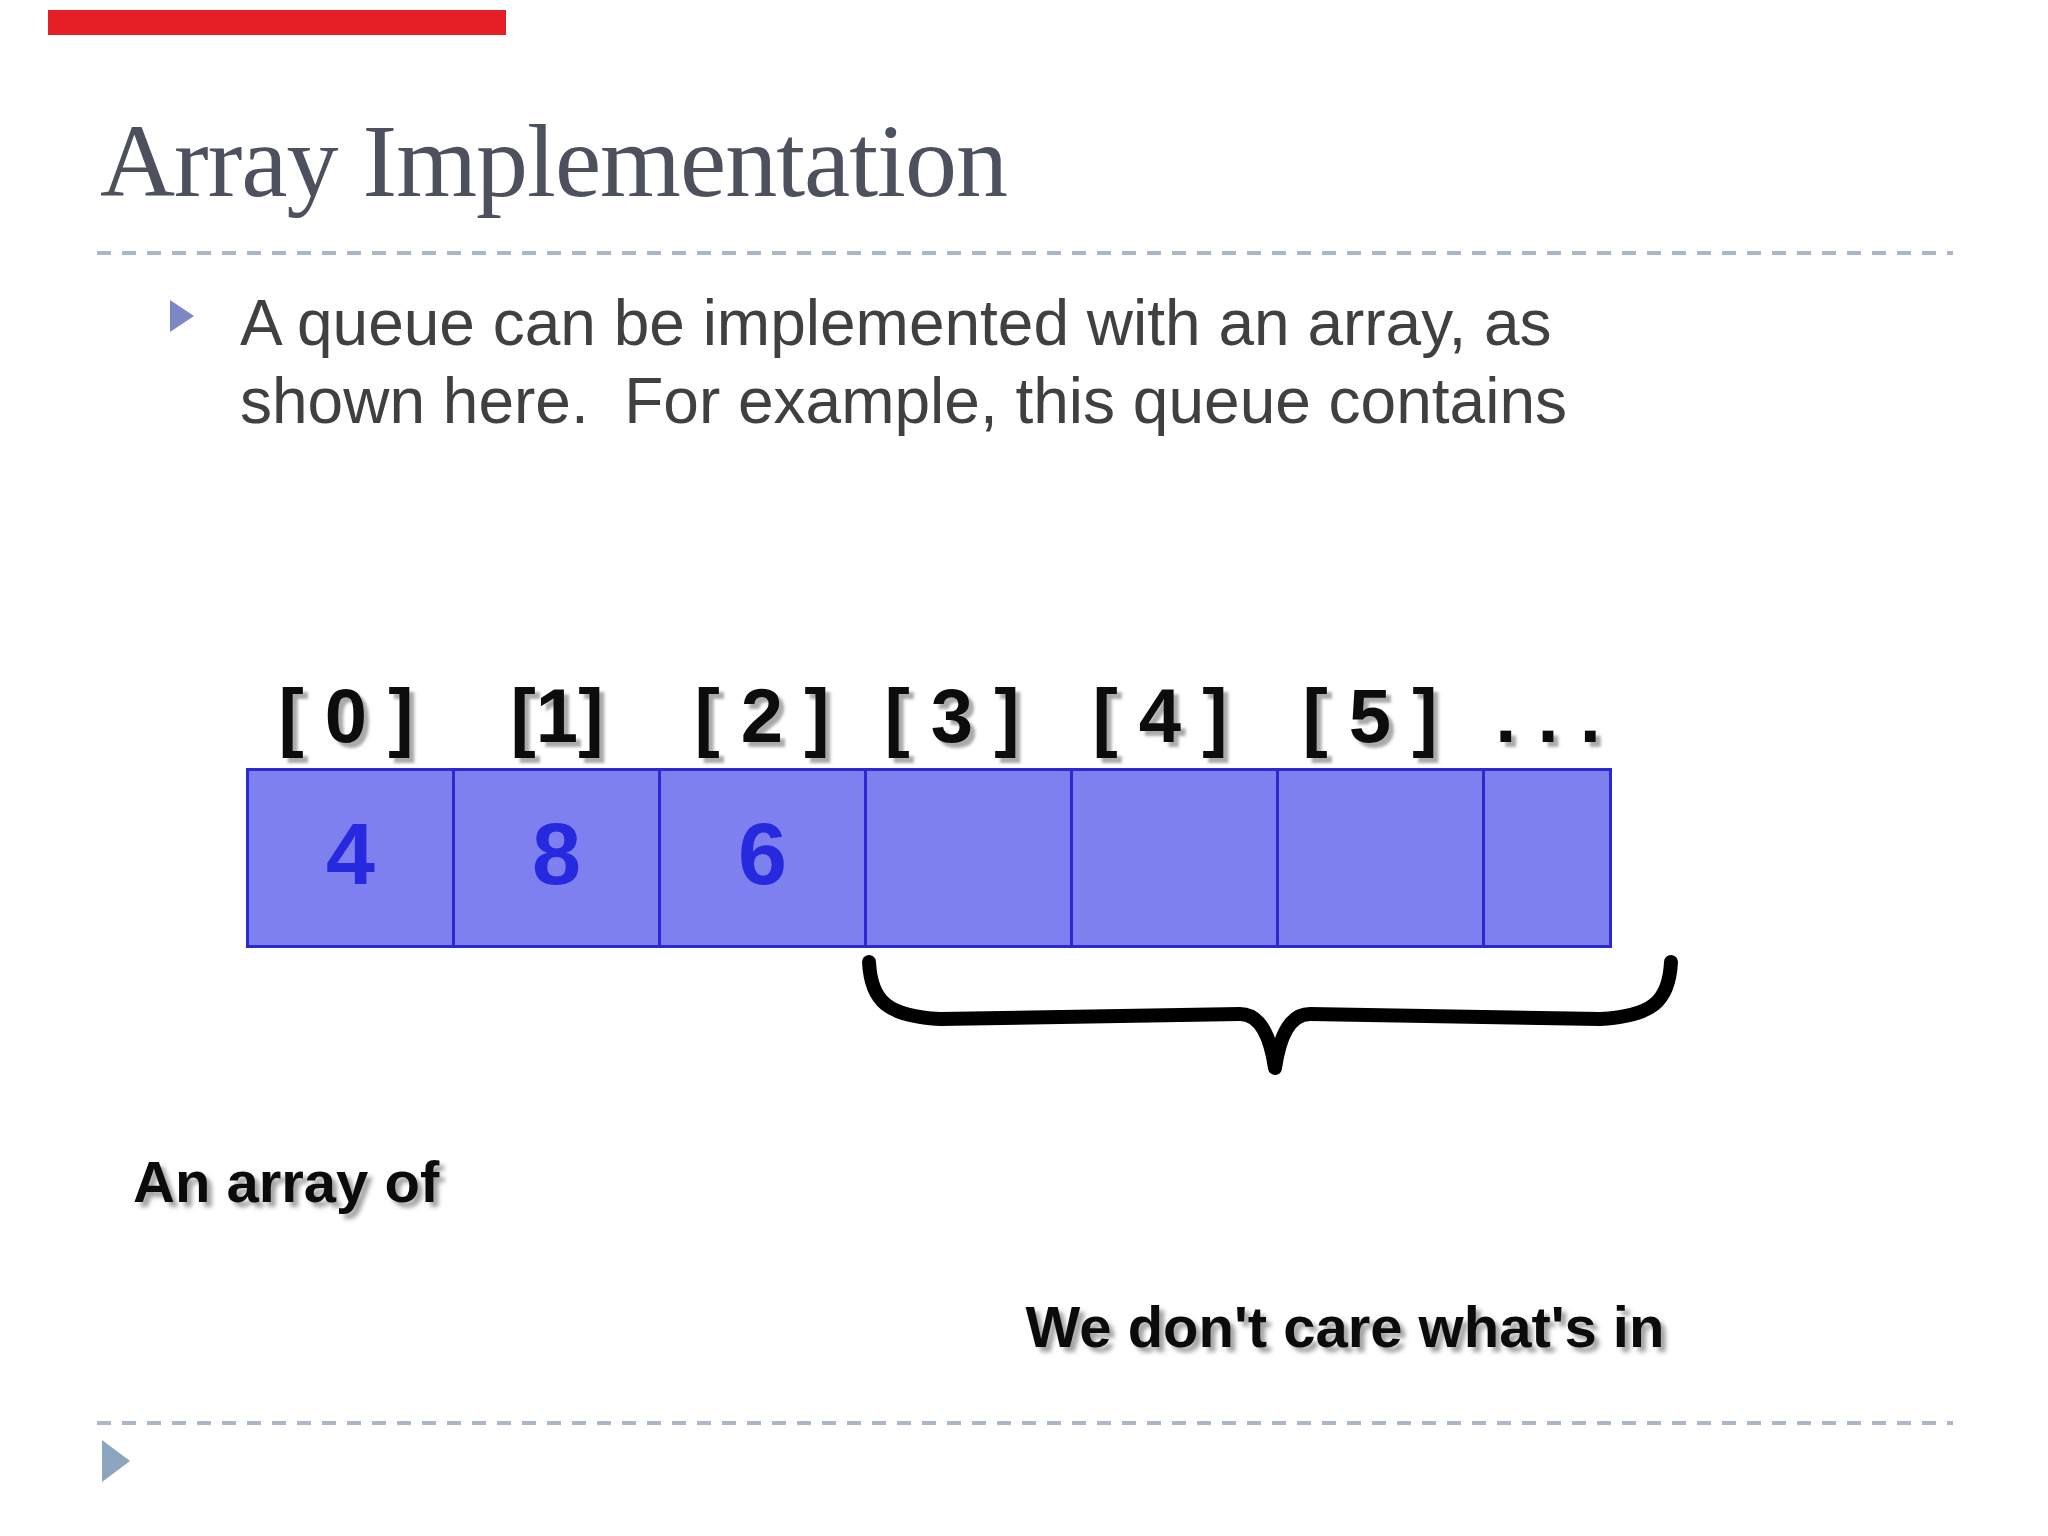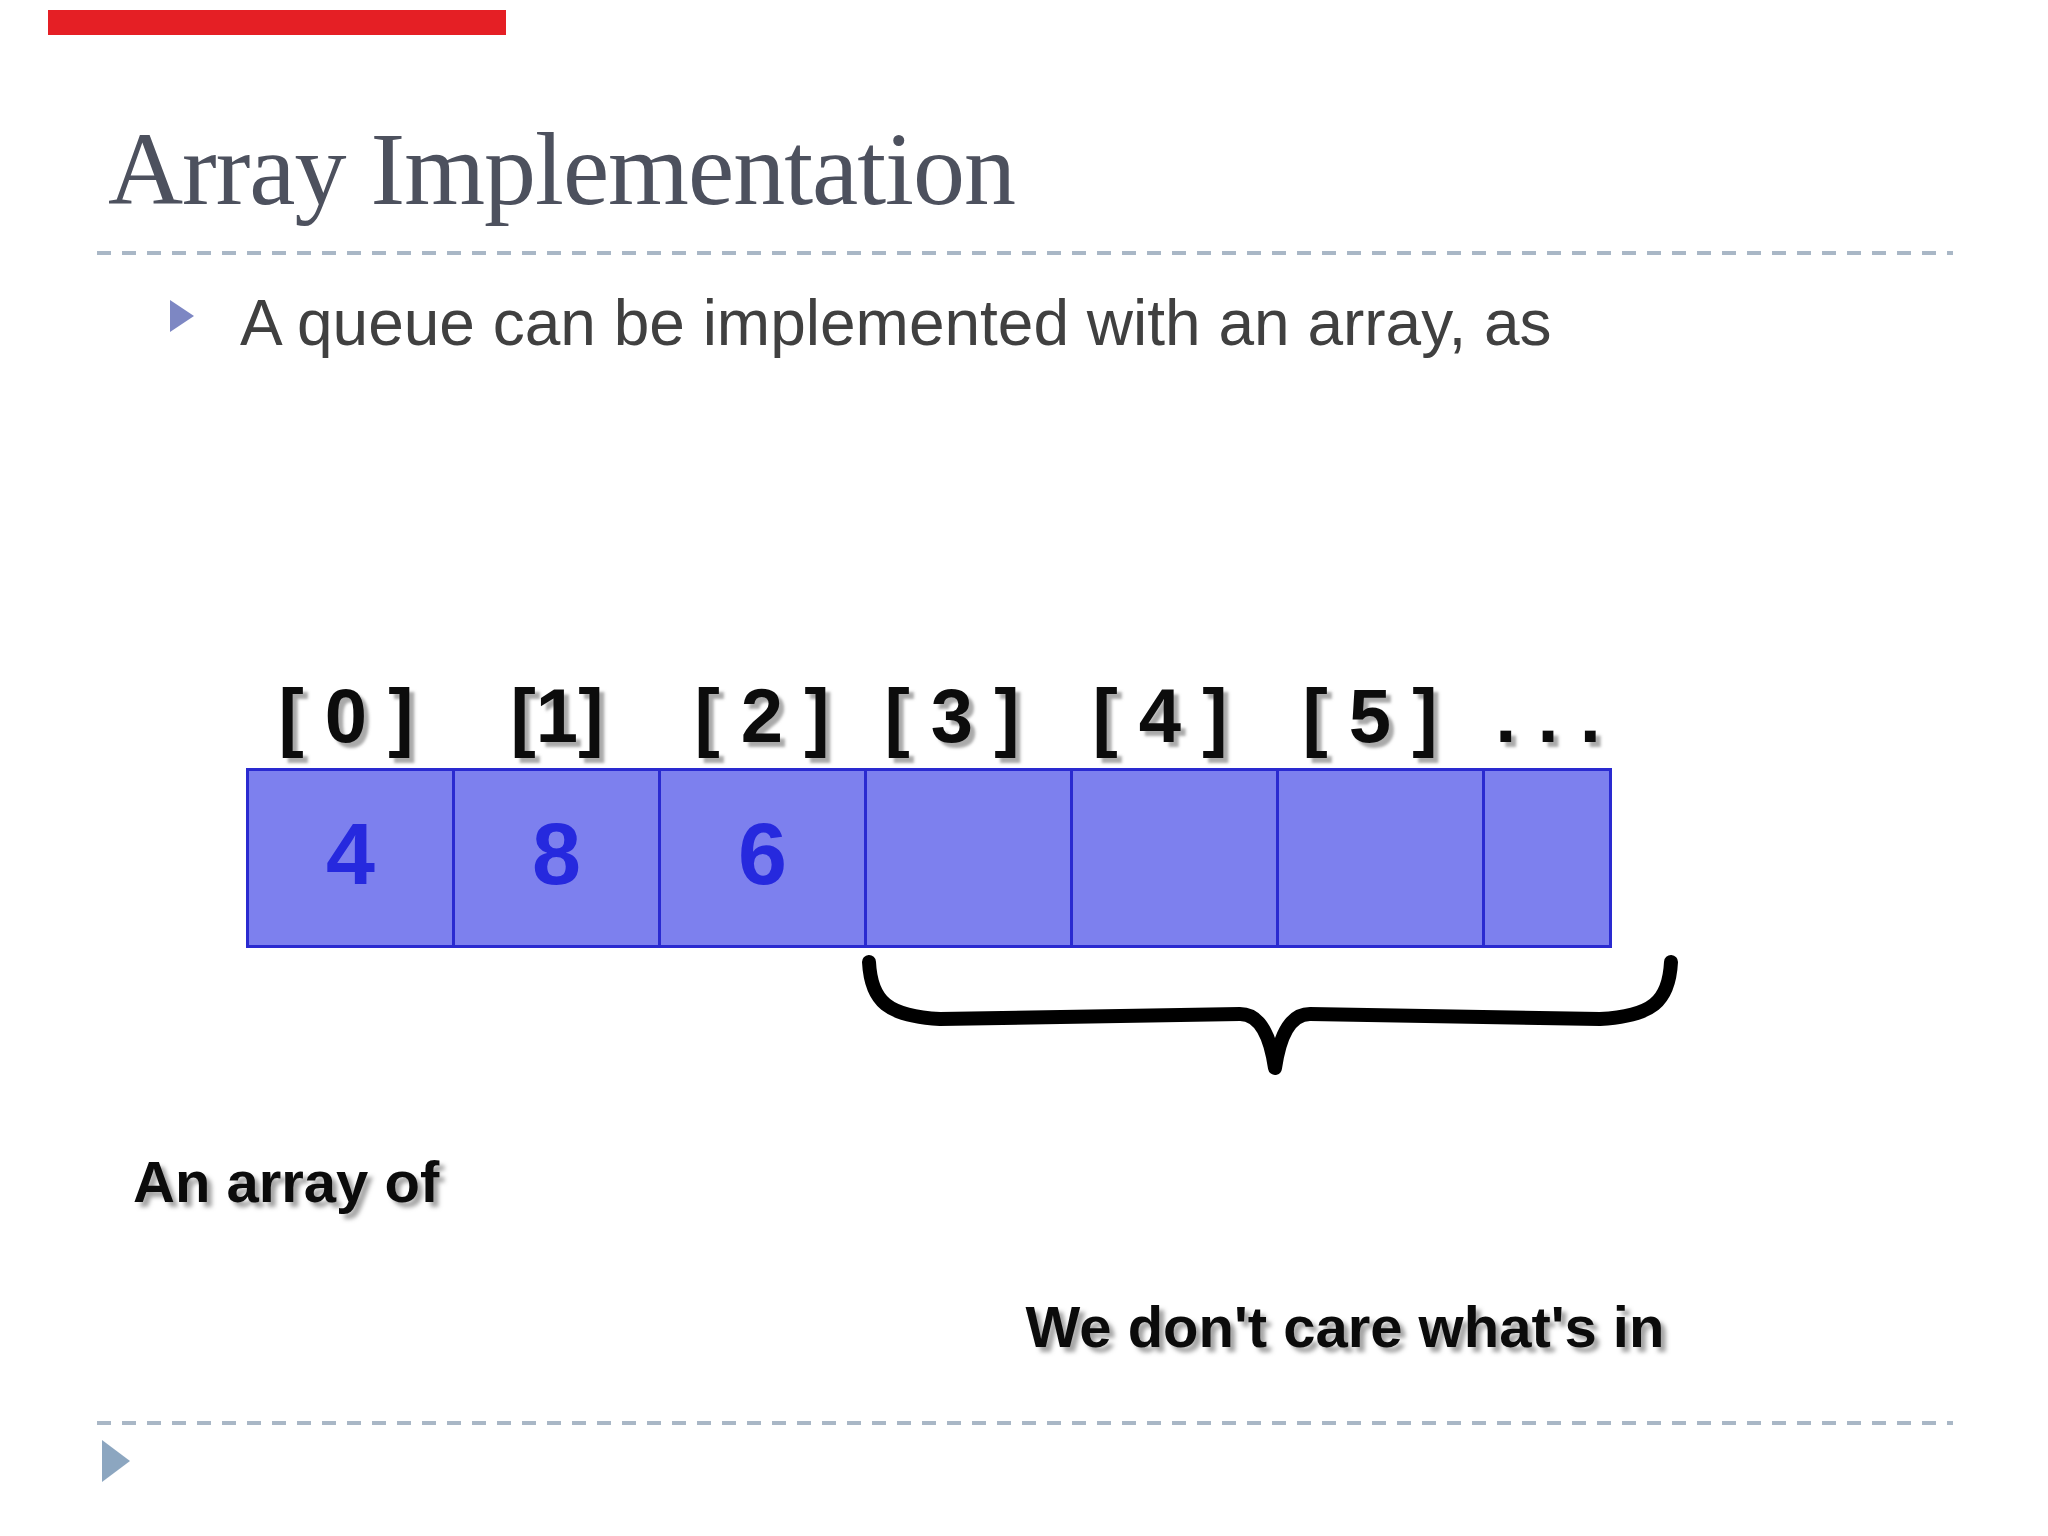--- a/index.html
+++ b/index.html
@@ -17,7 +17,7 @@
   }
   
   .title{
-    position:absolute;left:92px;top:88px;margin:16px;
+    position:absolute;left:92px;top:88px;margin:8px;
     font-family:"Liberation Serif", serif;
     font-weight:normal;
     font-size:104px;line-height:1.25;

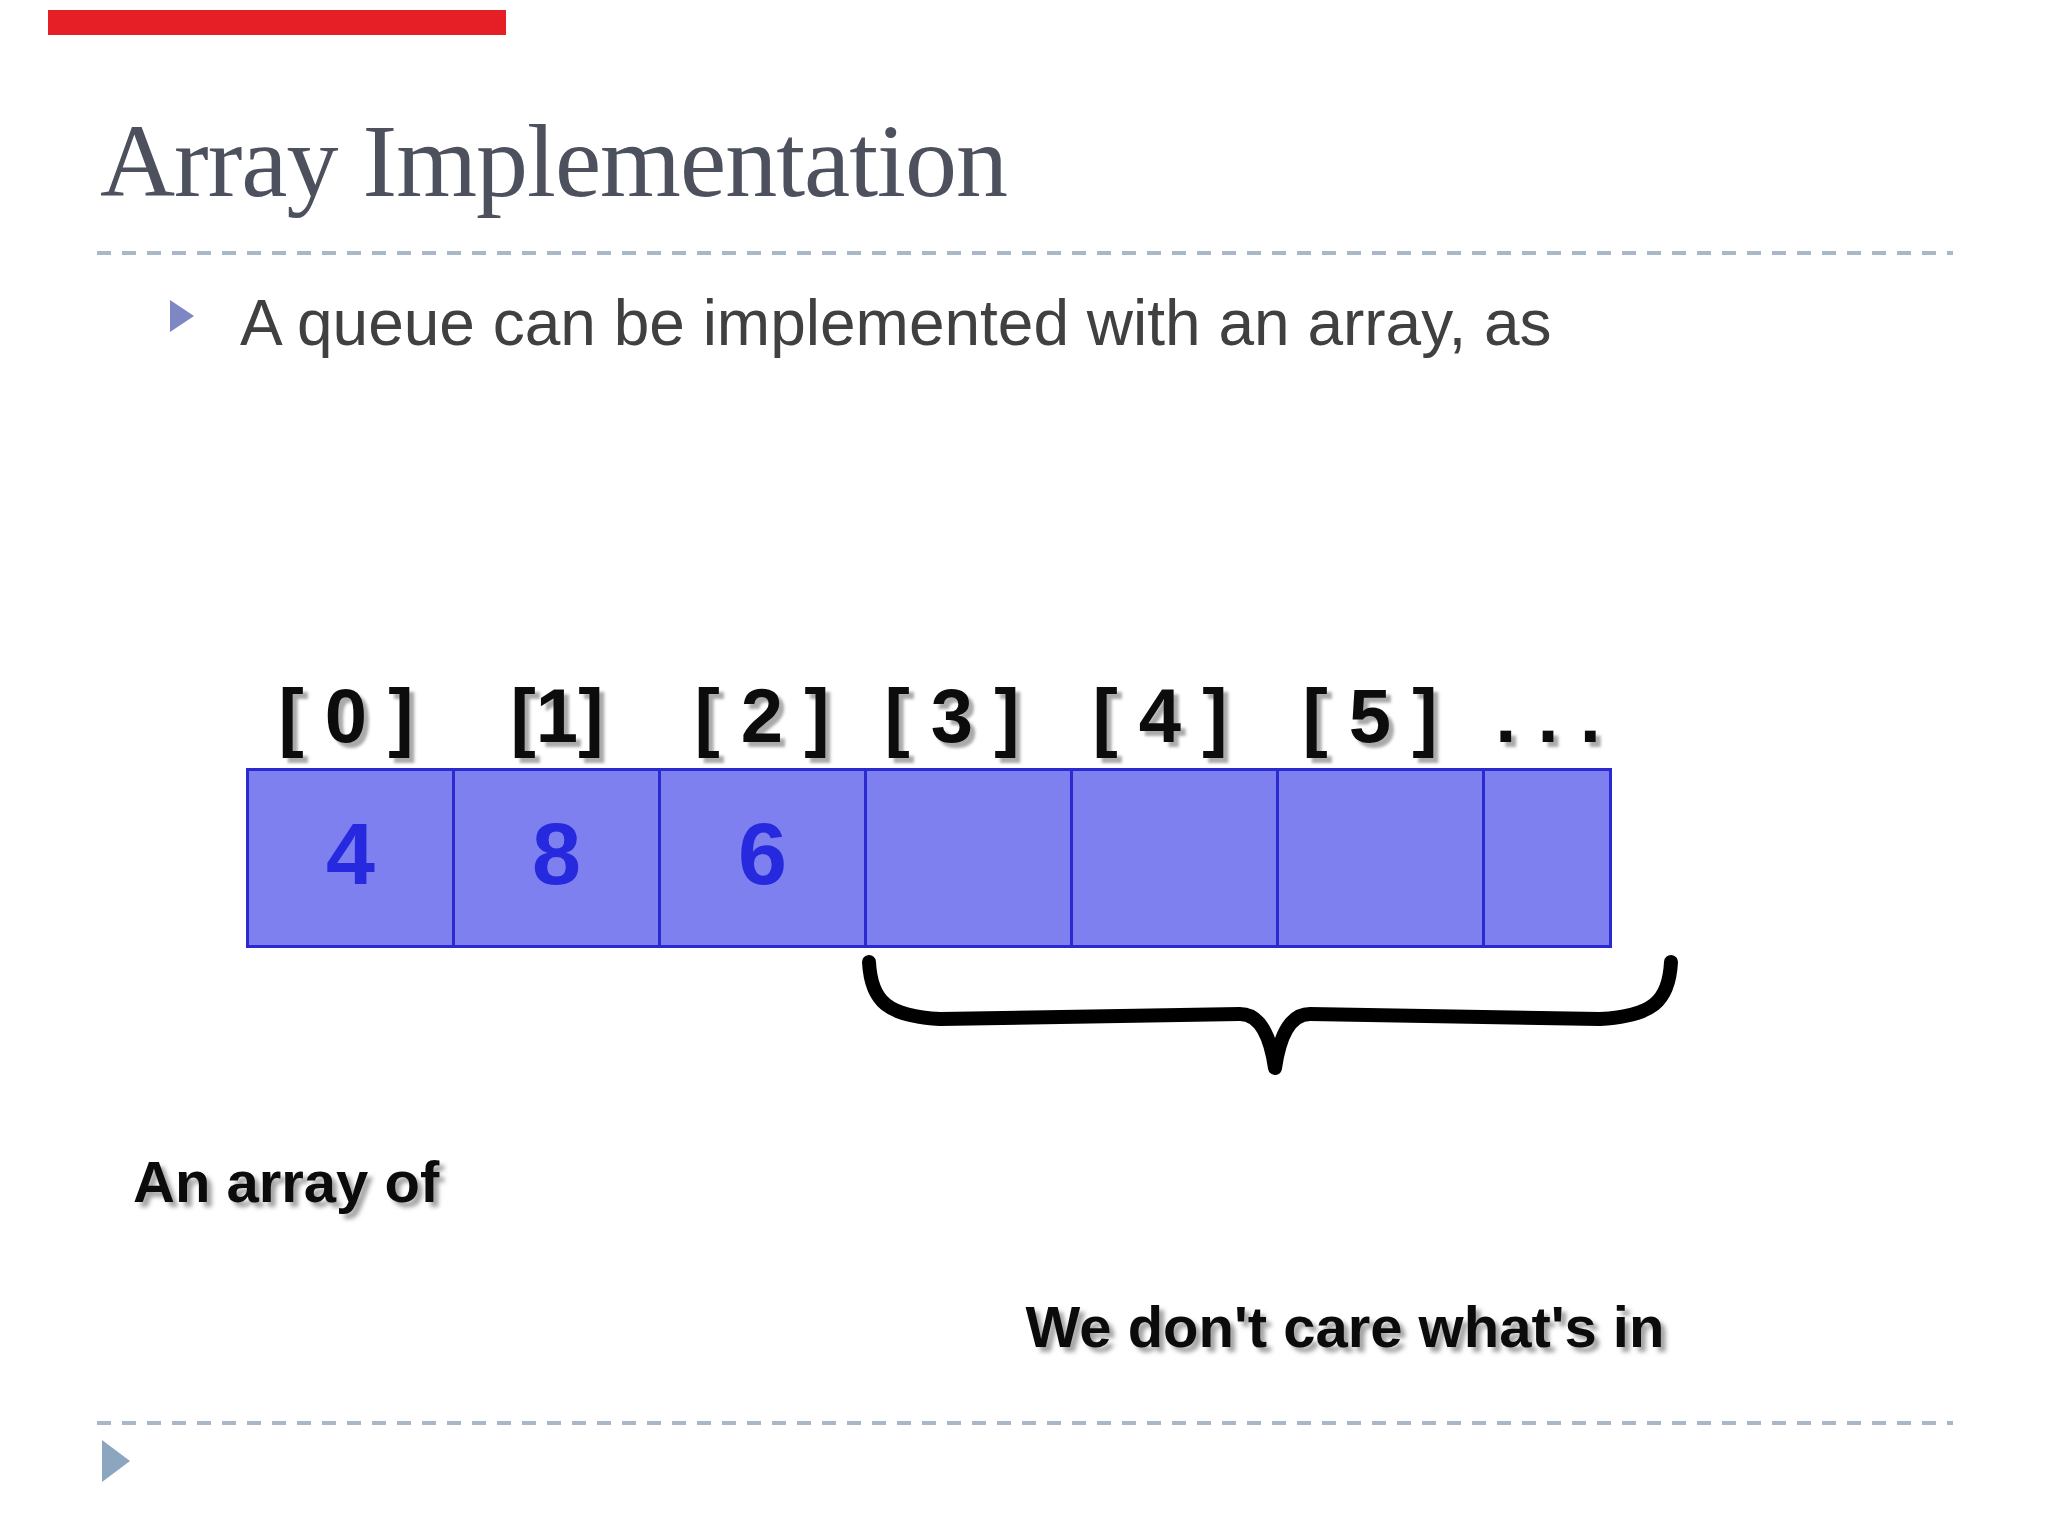--- a/index.html
+++ b/index.html
@@ -114,6 +114,7 @@
   <div class="bullet-tri"></div>
   <div class="para">
     <div>A queue can be implemented with an array, as</div>
+    <div>shown here.  For example, this queue contains</div>
   </div>
 
   <span class="idx" style="left:346px">[ 0 ]</span>

